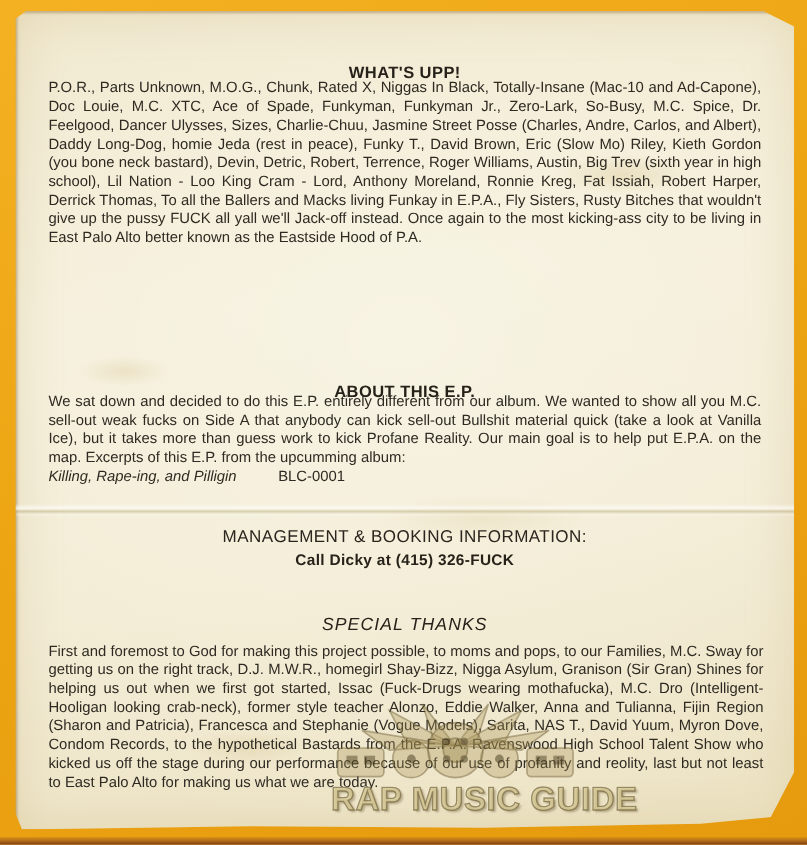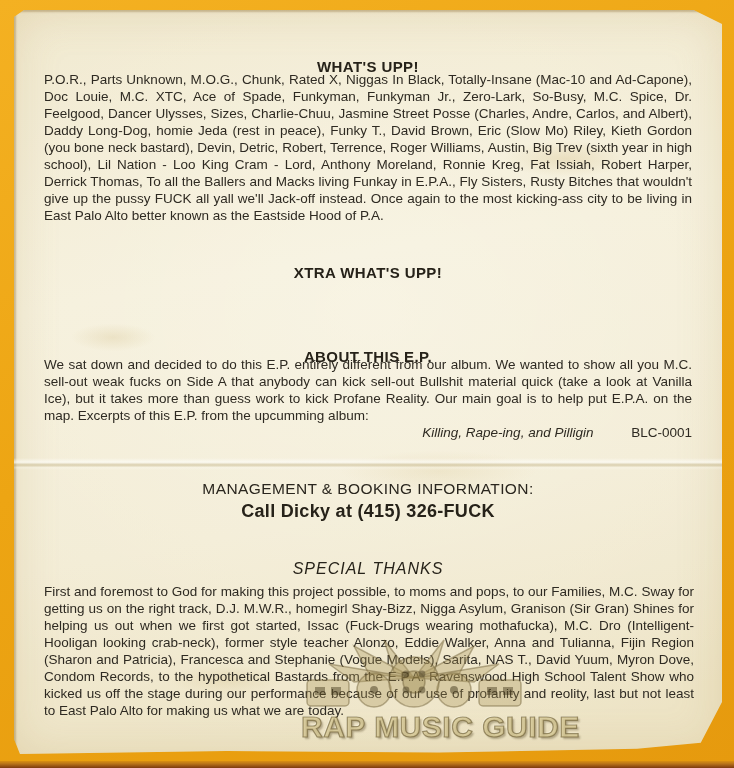--- a/index.html
+++ b/index.html
@@ -107,7 +107,6 @@
 
   <div class="abs para" style="top:61px; left:30px; width:648px;">P.O.R., Parts Unknown, M.O.G., Chunk, Rated X, Niggas In Black, Totally-Insane (Mac-10 and Ad-Capone), Doc Louie, M.C. XTC, Ace of Spade, Funkyman, Funkyman Jr., Zero-Lark, So-Busy, M.C. Spice, Dr. Feelgood, Dancer Ulysses, Sizes, Charlie-Chuu, Jasmine Street Posse (Charles, Andre, Carlos, and Albert), Daddy Long-Dog, homie Jeda (rest in peace), Funky T., David Brown, Eric (Slow Mo) Riley, Kieth Gordon (you bone neck bastard), Devin, Detric, Robert, Terrence, Roger Williams, Austin, Big Trev (sixth year in high school), Lil Nation - Loo King Cram - Lord, Anthony Moreland, Ronnie Kreg, Fat Issiah, Robert Harper, Derrick Thomas, To all the Ballers and Macks living Funkay in E.P.A., Fly Sisters, Rusty Bitches that wouldn't give up the pussy FUCK all yall we'll Jack-off instead. Once again to the most kicking-ass city to be living in East Palo Alto better known as the Eastside Hood of P.A.</div>
 
-  <div class="abs heading" style="top:241px">XTRA WHAT'S UPP!</div>
 
 
   <div class="abs heading" style="top:325px">ABOUT THIS E.P.</div>

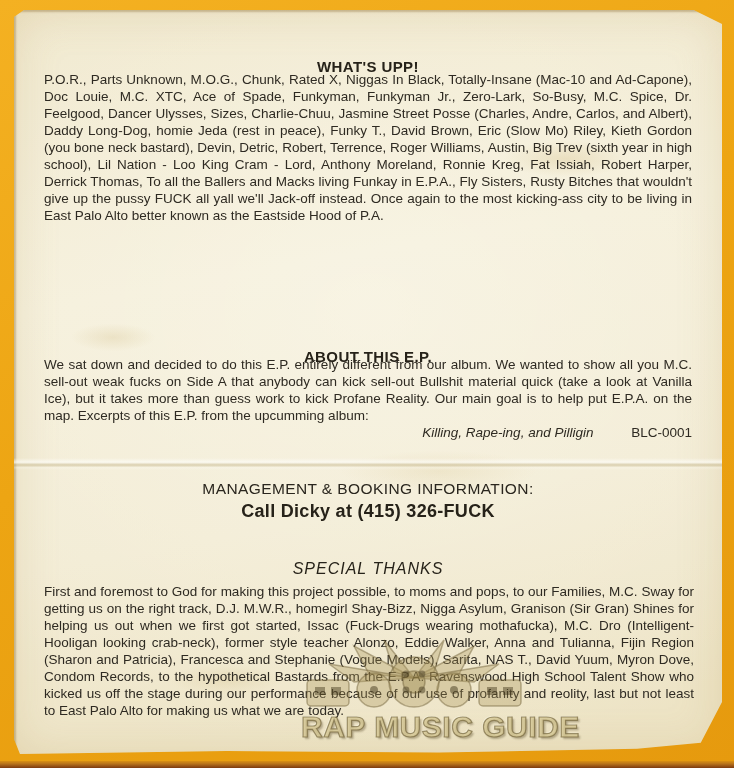--- a/index.html
+++ b/index.html
@@ -54,7 +54,7 @@
     text-align: justify;
     color: #2e2a22;
   }
-  .album-line { text-align: right; }
+  .album-line { text-align: left; }
   .album-line em { font-style: italic; }
   .album-line .catalog { margin-left: 34px; font-style: normal; }
   .crease {

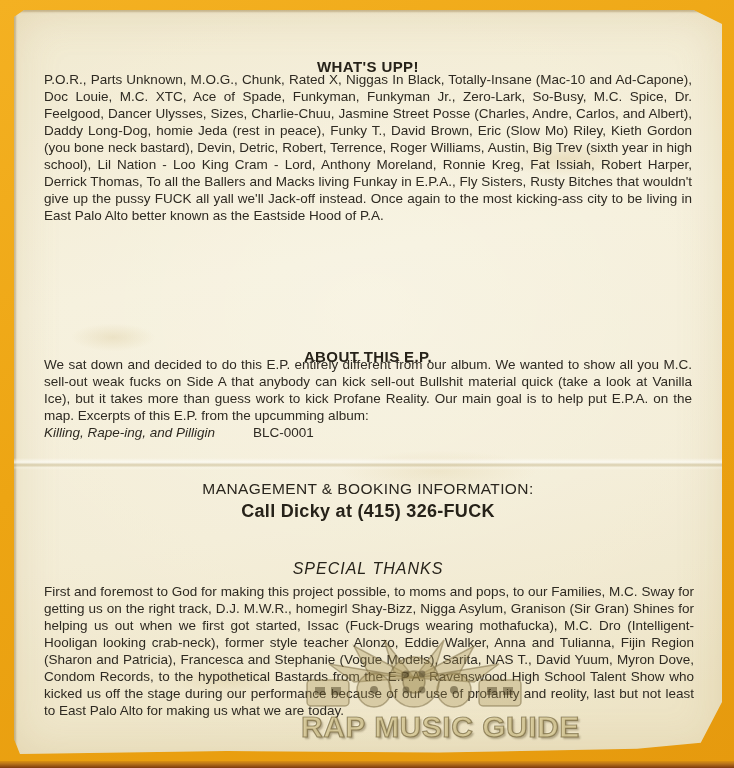--- a/index.html
+++ b/index.html
@@ -72,7 +72,7 @@
   }
   .mgmt-phone {
     left: 0; width: 100%; text-align: center;
-    font-size: 18px; font-weight: bold; letter-spacing: 0.3px; color: #262219;
+    font-size: 14px; font-weight: bold; letter-spacing: 0.3px; color: #262219;
   }
   .special-heading {
     left: 0; width: 100%; text-align: center;

